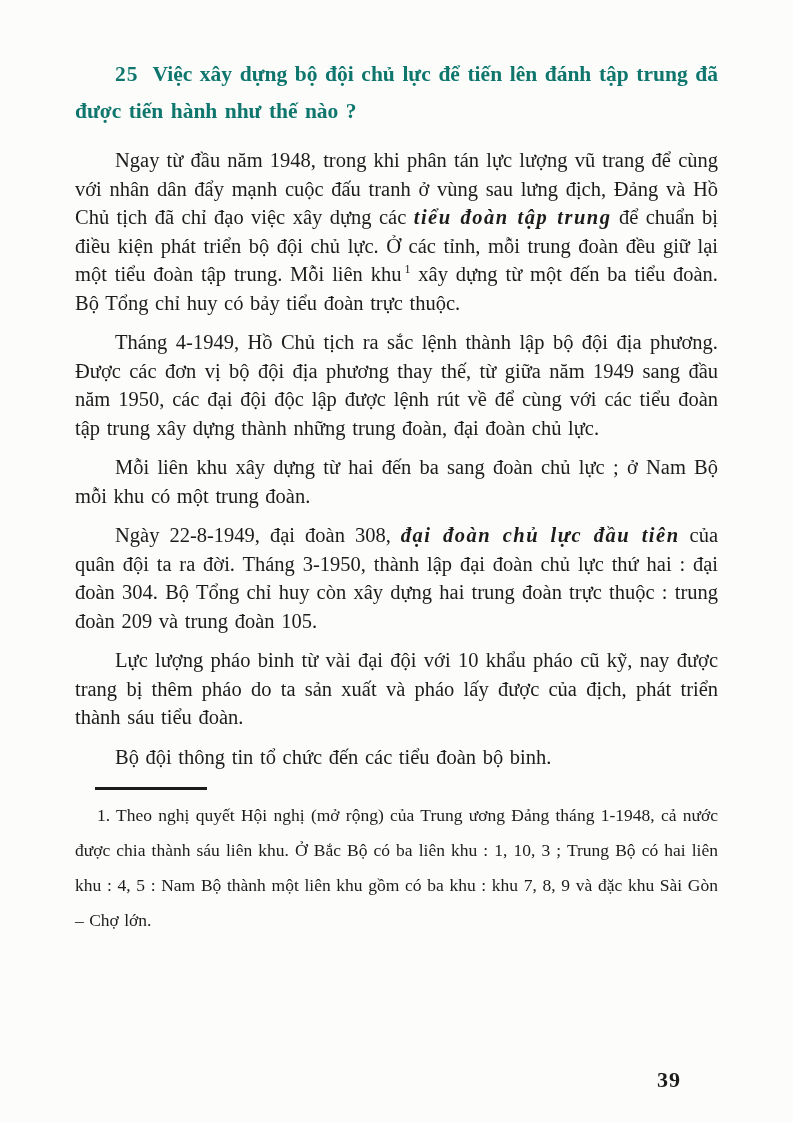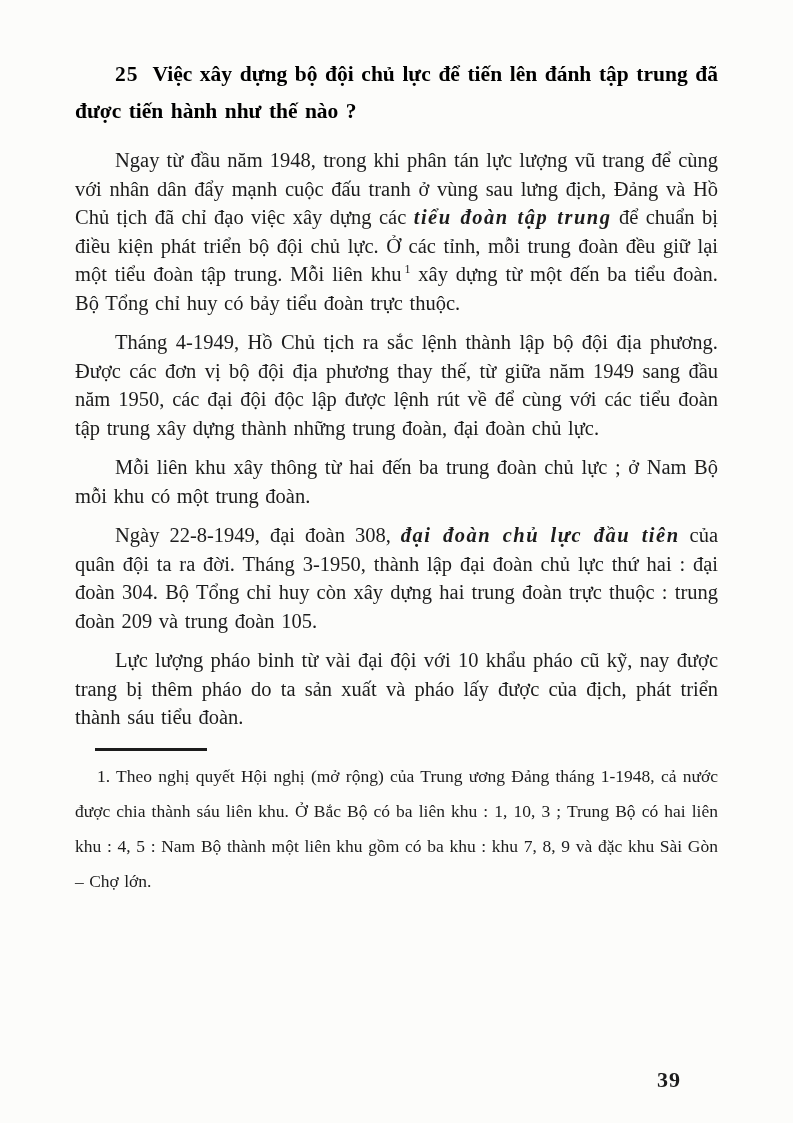--- a/index.html
+++ b/index.html
@@ -22,7 +22,7 @@
     line-height: 37px;
     text-indent: 40px;
     text-align: justify;
-    color: #000000;
+    color: #0f766e;
     margin: 0 0 16px 0;
     word-spacing: 2px;
   }

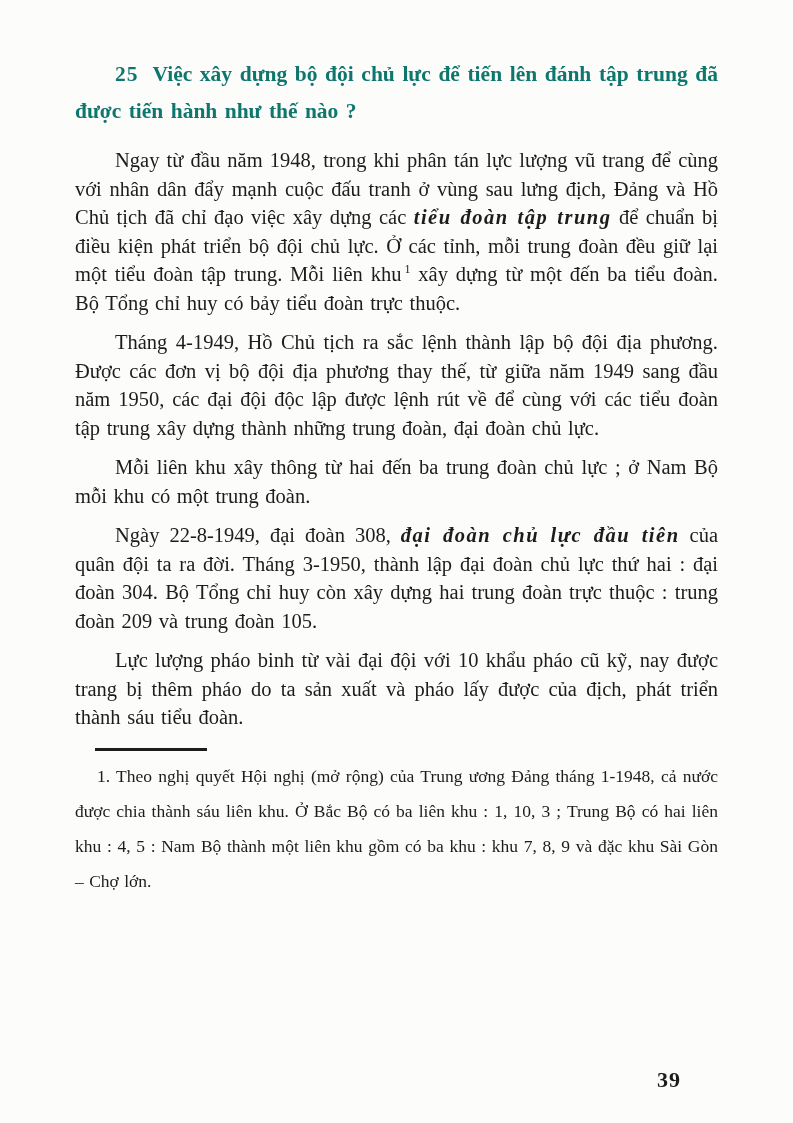--- a/index.html
+++ b/index.html
@@ -81,7 +81,7 @@
 
   <p class="para">Tháng 4-1949, Hồ Chủ tịch ra sắc lệnh thành lập bộ đội địa phương. Được các đơn vị bộ đội địa phương thay thế, từ giữa năm 1949 sang đầu năm 1950, các đại đội độc lập được lệnh rút về để cùng với các tiểu đoàn tập trung xây dựng thành những trung đoàn, đại đoàn chủ lực.</p>
 
-  <p class="para">Mỗi liên khu xây thông từ hai đến ba trung đoàn chủ lực ; ở Nam Bộ mỗi khu có một trung đoàn.</p>
+  <p class="para">Mỗi liên khu xây dựng từ hai đến ba sang đoàn chủ lực ; ở Nam Bộ mỗi khu có một trung đoàn.</p>
 
   <p class="para"><span>Ngày 22-8-1949, đại đoàn 308, </span><span class="emph">đại đoàn chủ lực đầu tiên</span><span> của quân đội ta ra đời. Tháng 3-1950, thành lập đại đoàn chủ lực thứ hai : đại đoàn 304. Bộ Tổng chỉ huy còn xây dựng hai trung đoàn trực thuộc : trung đoàn 209 và trung đoàn 105.</span></p>
 

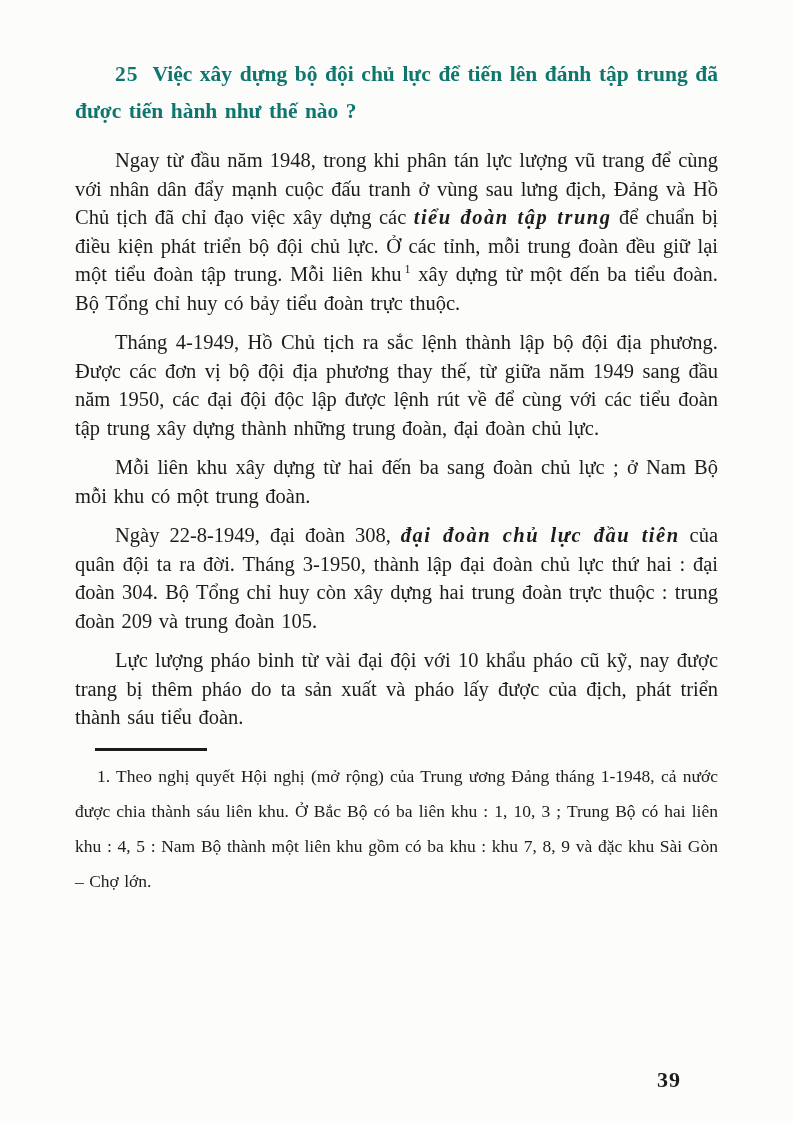--- a/index.html
+++ b/index.html
@@ -87,6 +87,7 @@
 
   <p class="para">Lực lượng pháo binh từ vài đại đội với 10 khẩu pháo cũ kỹ, nay được trang bị thêm pháo do ta sản xuất và pháo lấy được của địch, phát triển thành sáu tiểu đoàn.</p>
 
+  <p class="para">Bộ đội thông tin tổ chức đến các tiểu đoàn bộ binh.</p>
 
   <div class="footnote-rule"></div>
 

